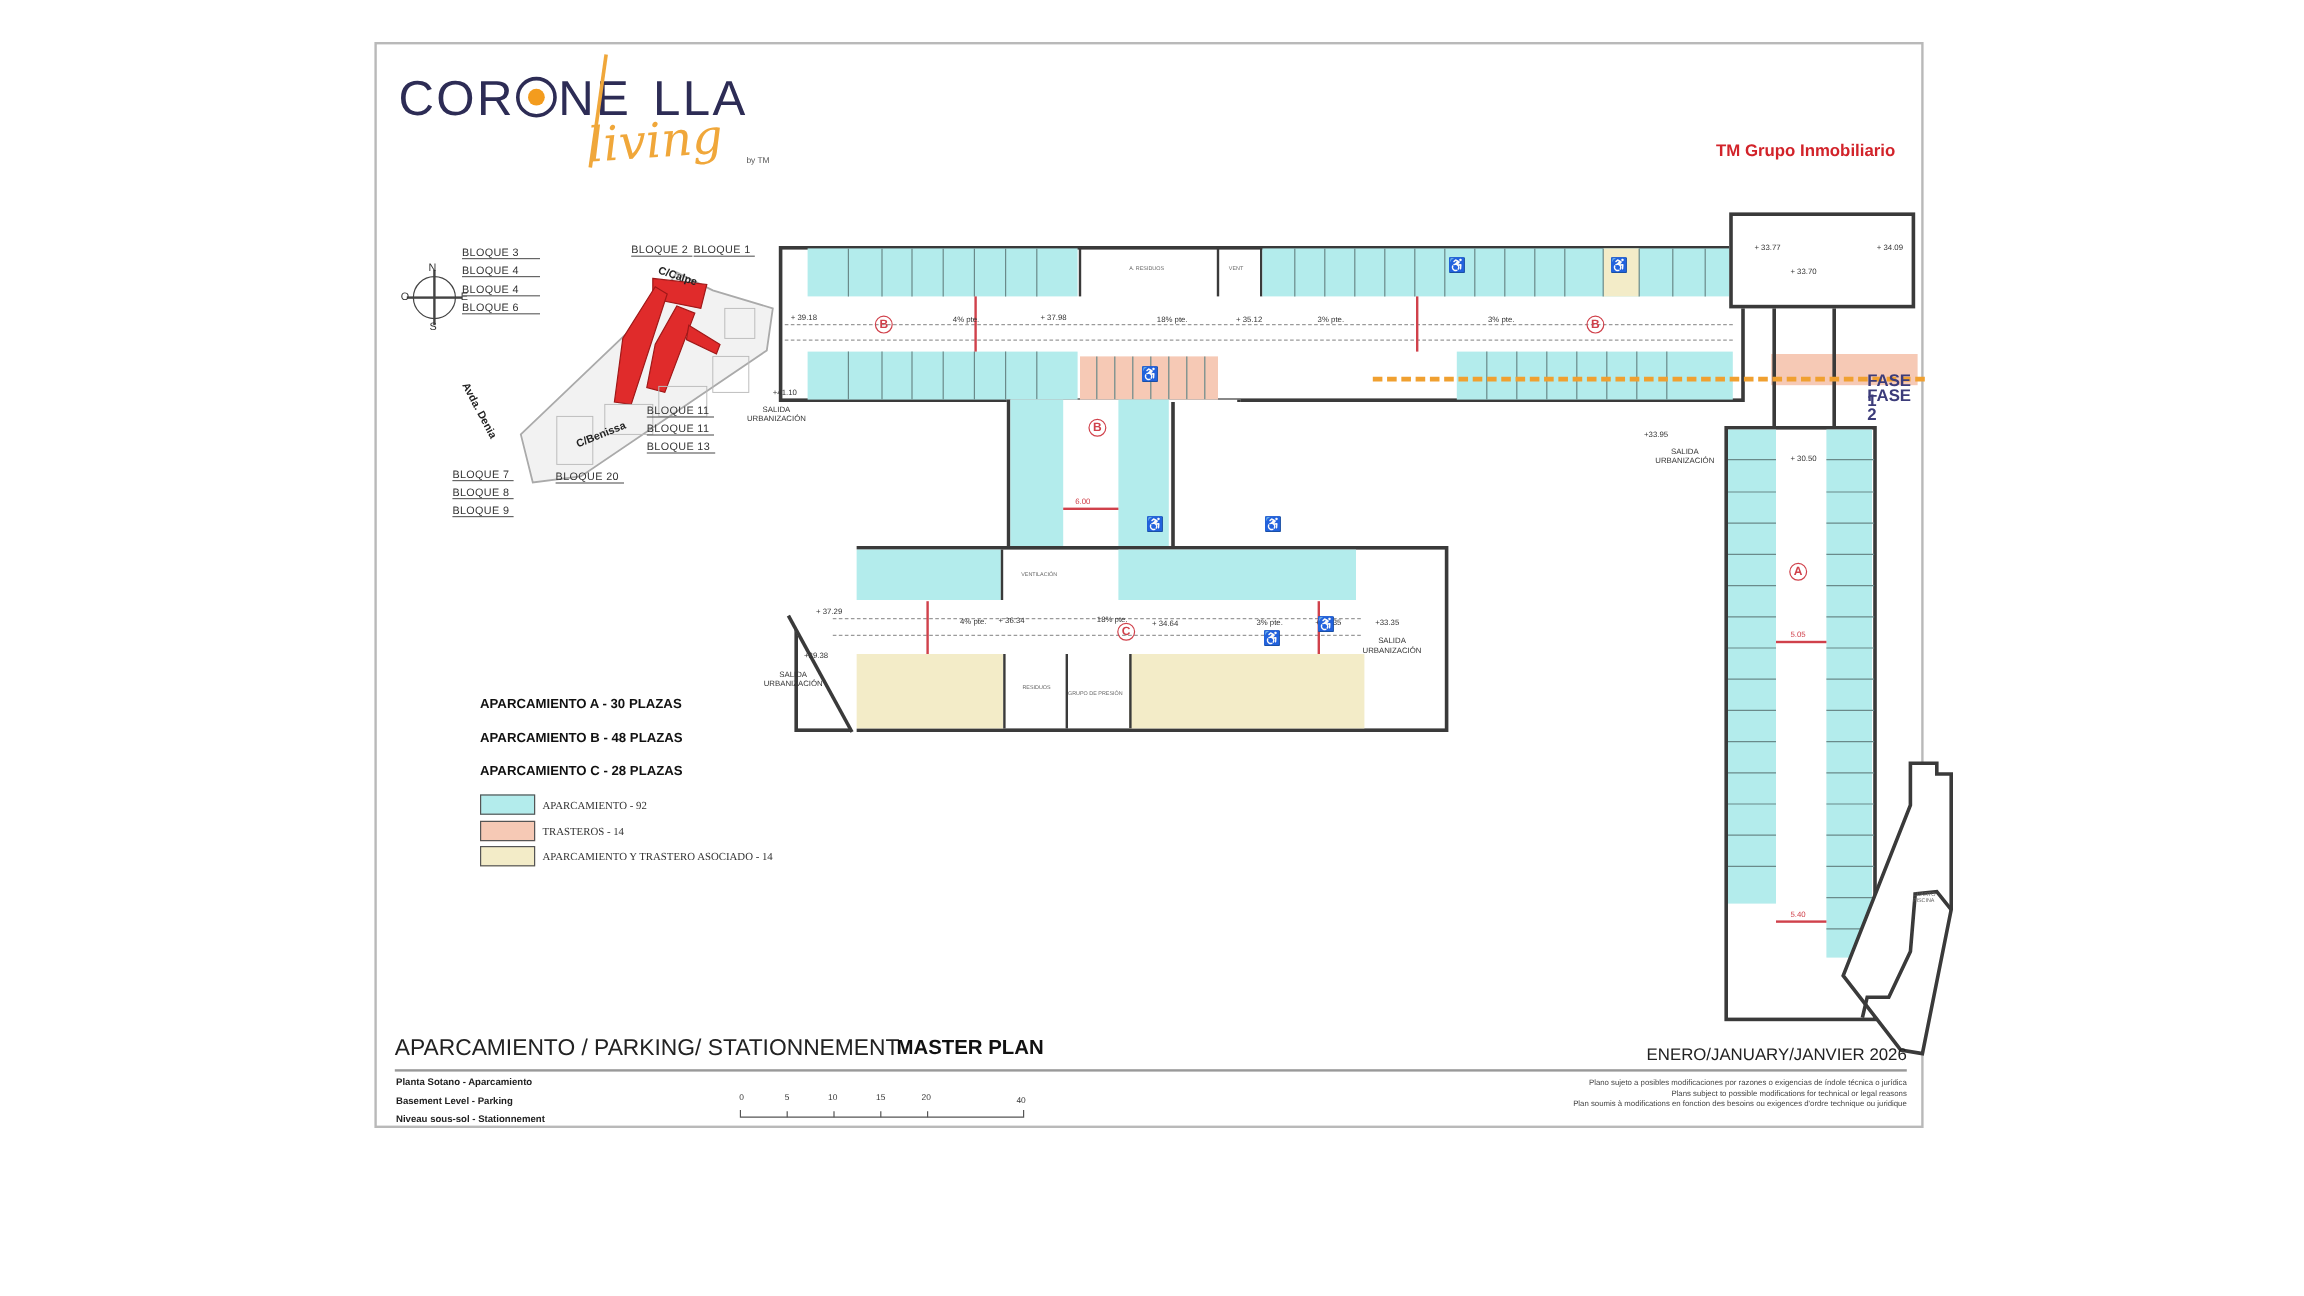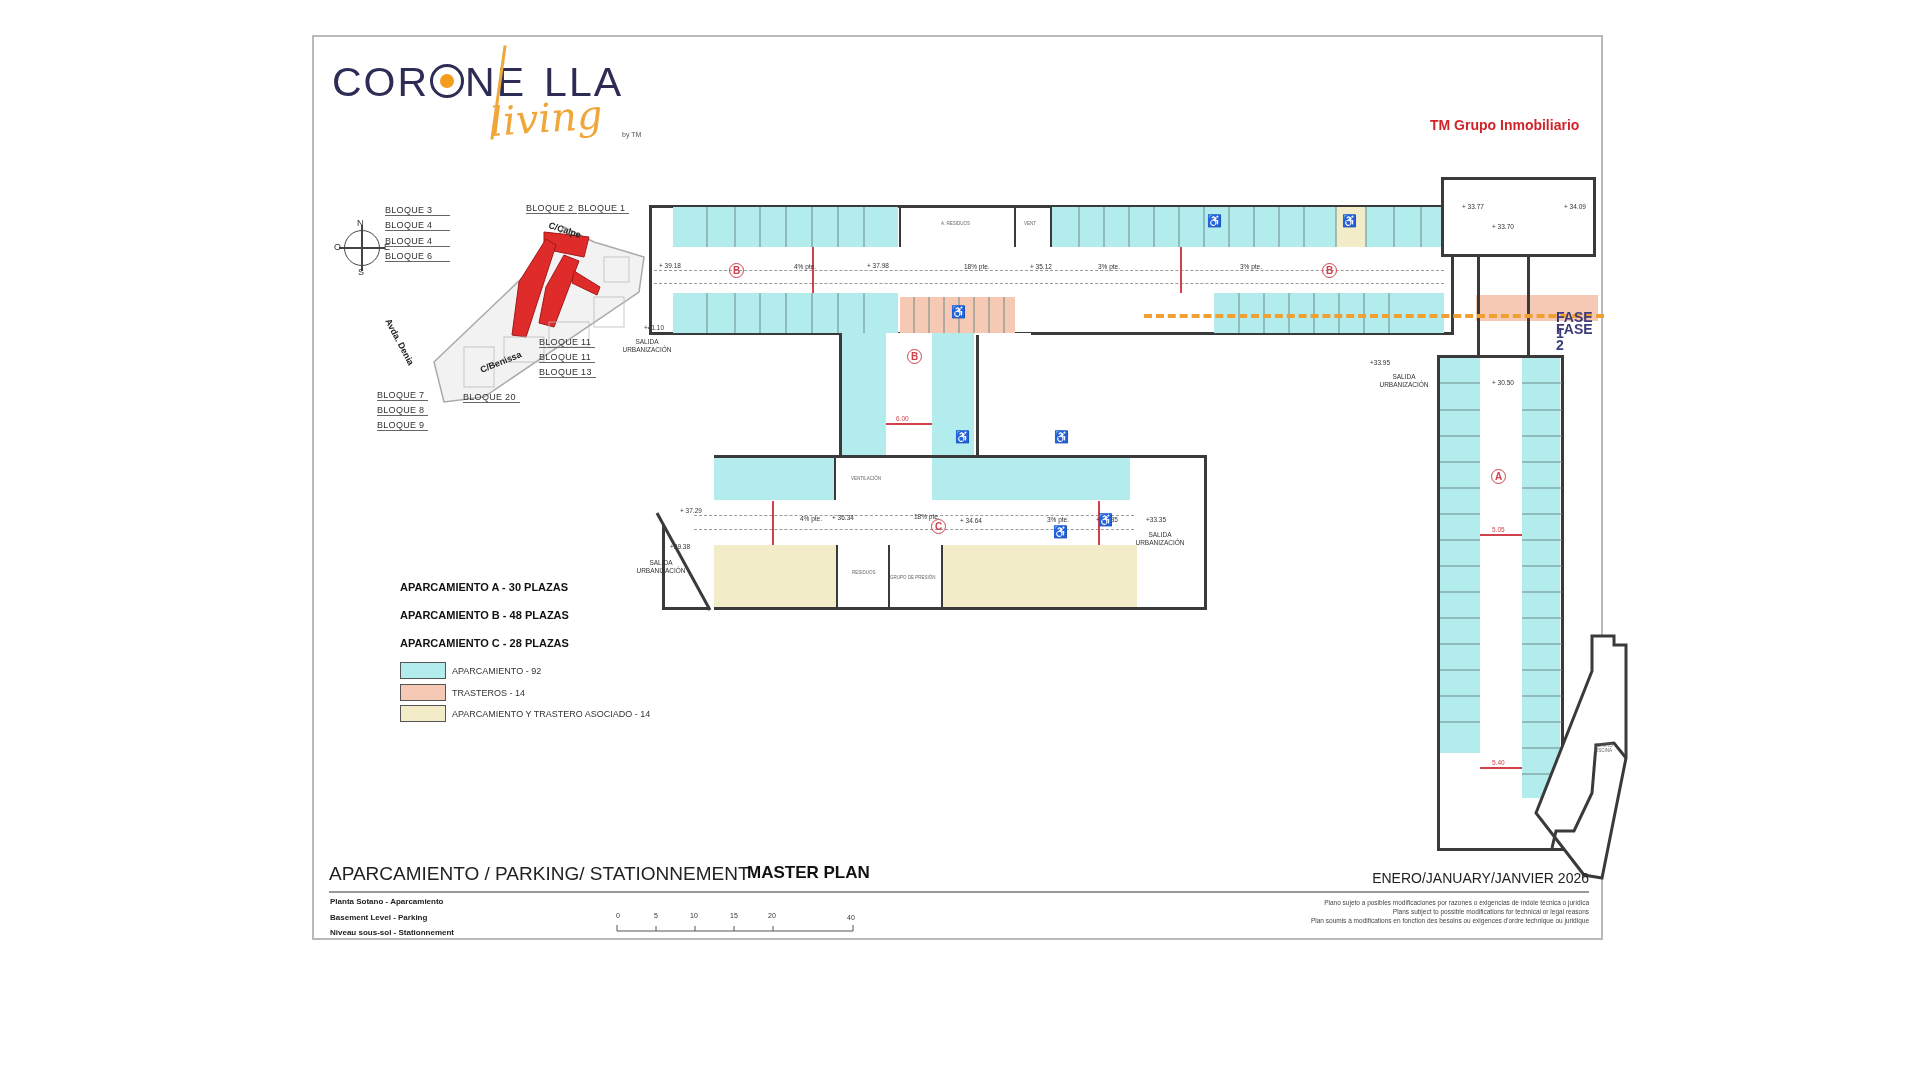--- a/index.html
+++ b/index.html
@@ -28,7 +28,7 @@
   .street { position:absolute; font-size:9px; font-weight:700; color:#222; }
   
   .legend-title { position:absolute; left:86px; font-size:11px; font-weight:700; color:#111; }
-  .legend-row { position:absolute; left:86px; display:flex; align-items:center; gap:6px; font-size:9px; color:#333; }
+  .legend-row { position:absolute; left:86px; display:flex; align-items:center; gap:6px; font-size:9px; color:#333;font-family:Liberation Serif, serif; }
   .sw { width:46px; height:17px; border:1px solid #555; box-sizing:border-box; }
   
   .title-big { position:absolute; left:15px; top:826px; font-size:19px; color:#222; }

